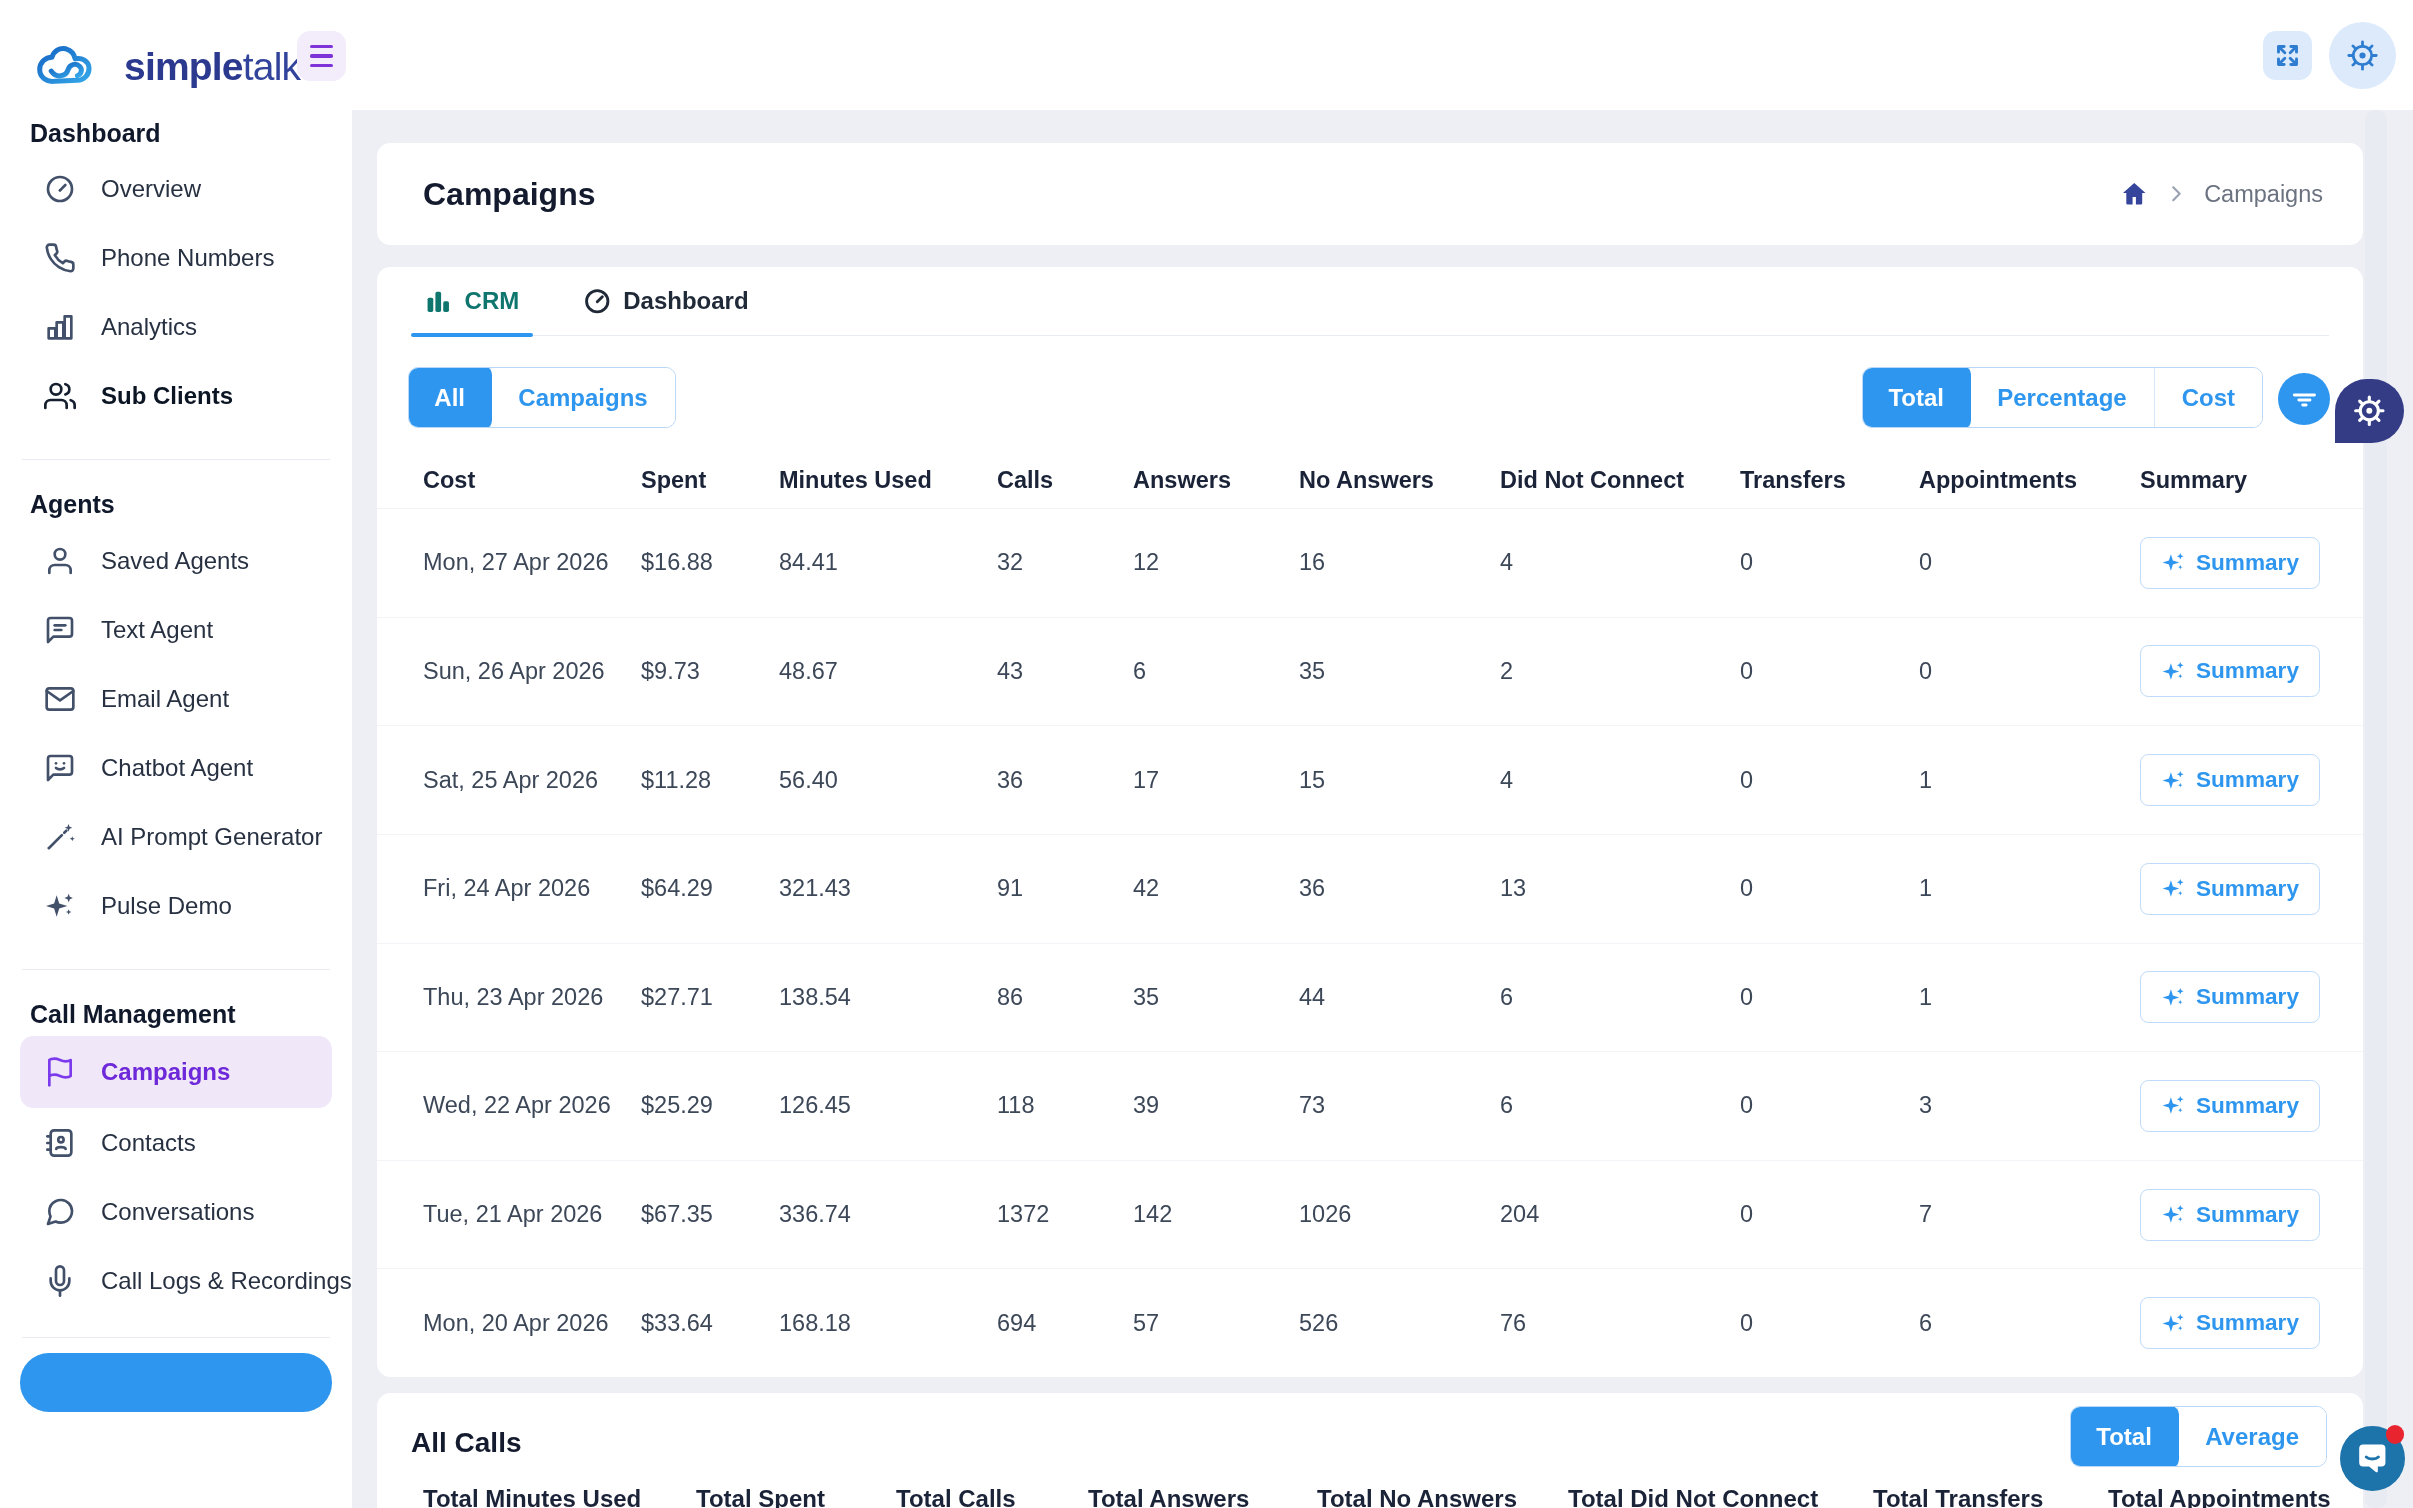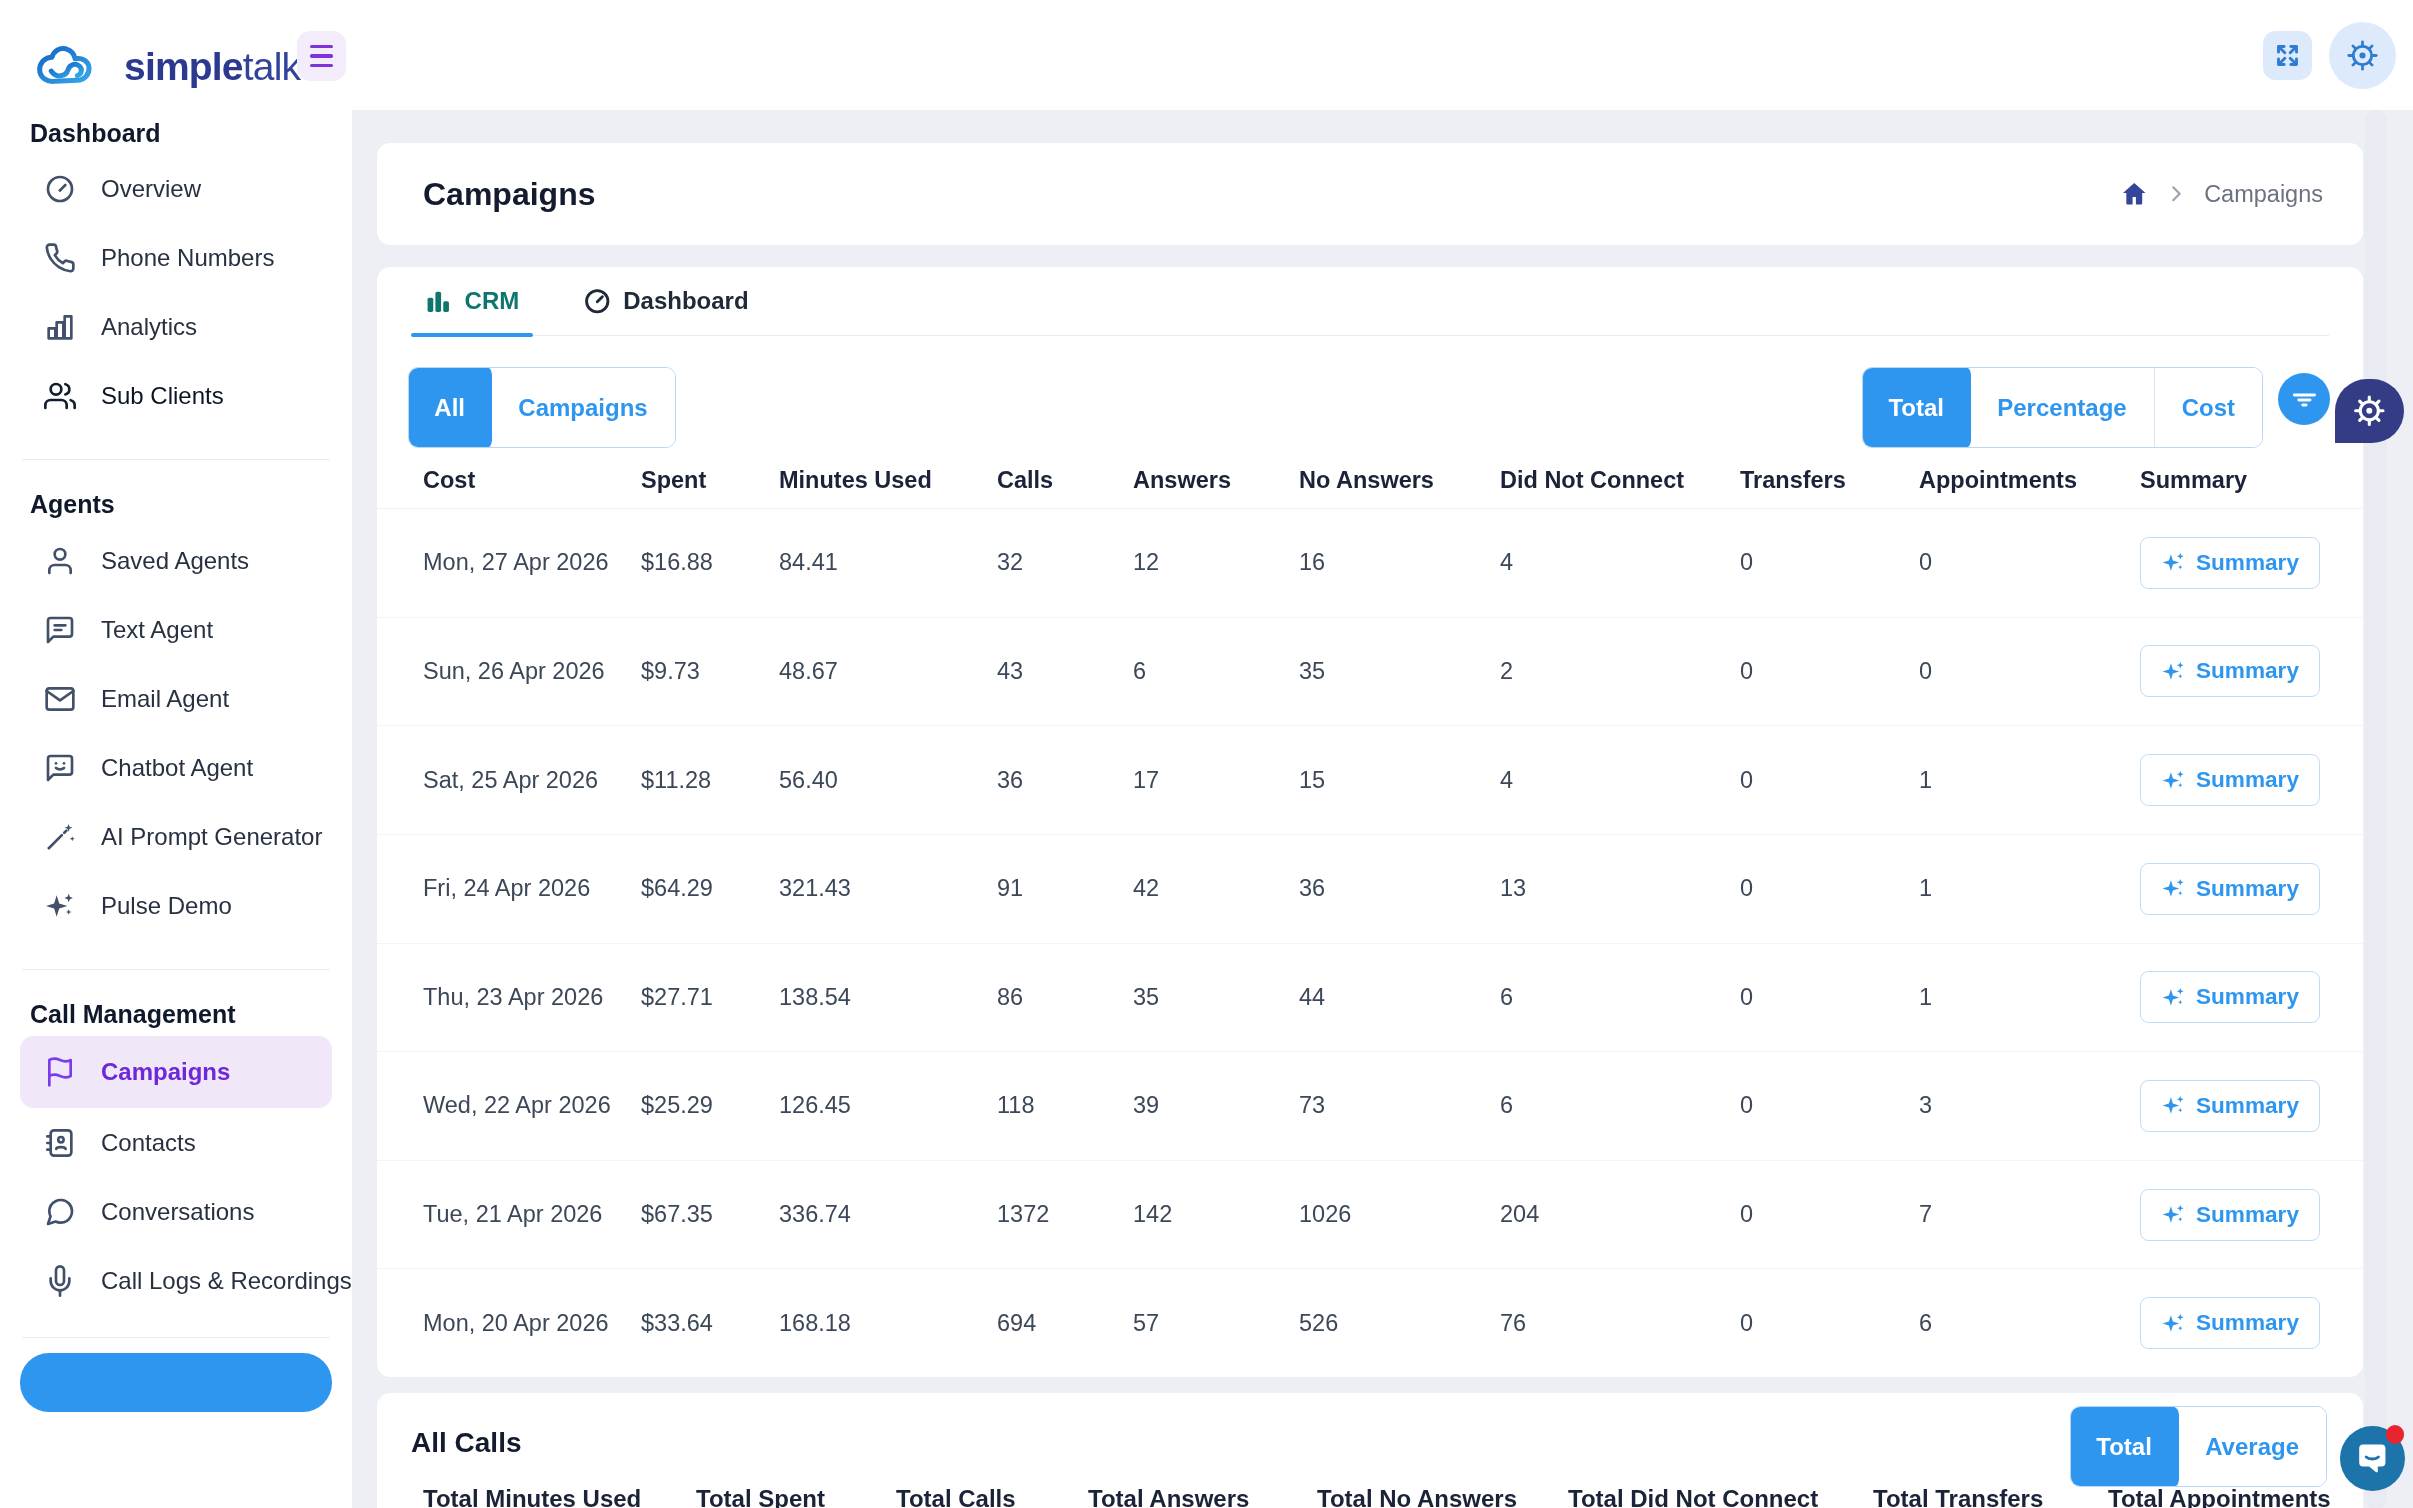--- a/index.html
+++ b/index.html
@@ -27,7 +27,7 @@
   .sec-title{font-size:25px;font-weight:700;color:#10182b;margin:0 0 6.7px 30px;height:30px;line-height:30px}
   .side-item{height:69px;display:flex;align-items:center;padding-left:44px;gap:25px;font-size:24px;color:#273142}
   .side-item .icn{width:32px;height:32px;color:#43506a;flex:0 0 32px}
-  .side-item.emph{font-weight:400;color:#0b1524}
+  .side-item.emph{font-weight:700;color:#0b1524}
   .side-item.emph .icn{color:#141e2e}
   .side-item.active{height:72px;margin:0 20px;padding-left:24px;border-radius:13.4px;background:#f0e8f9;
                     color:#6d28d9;font-weight:700}

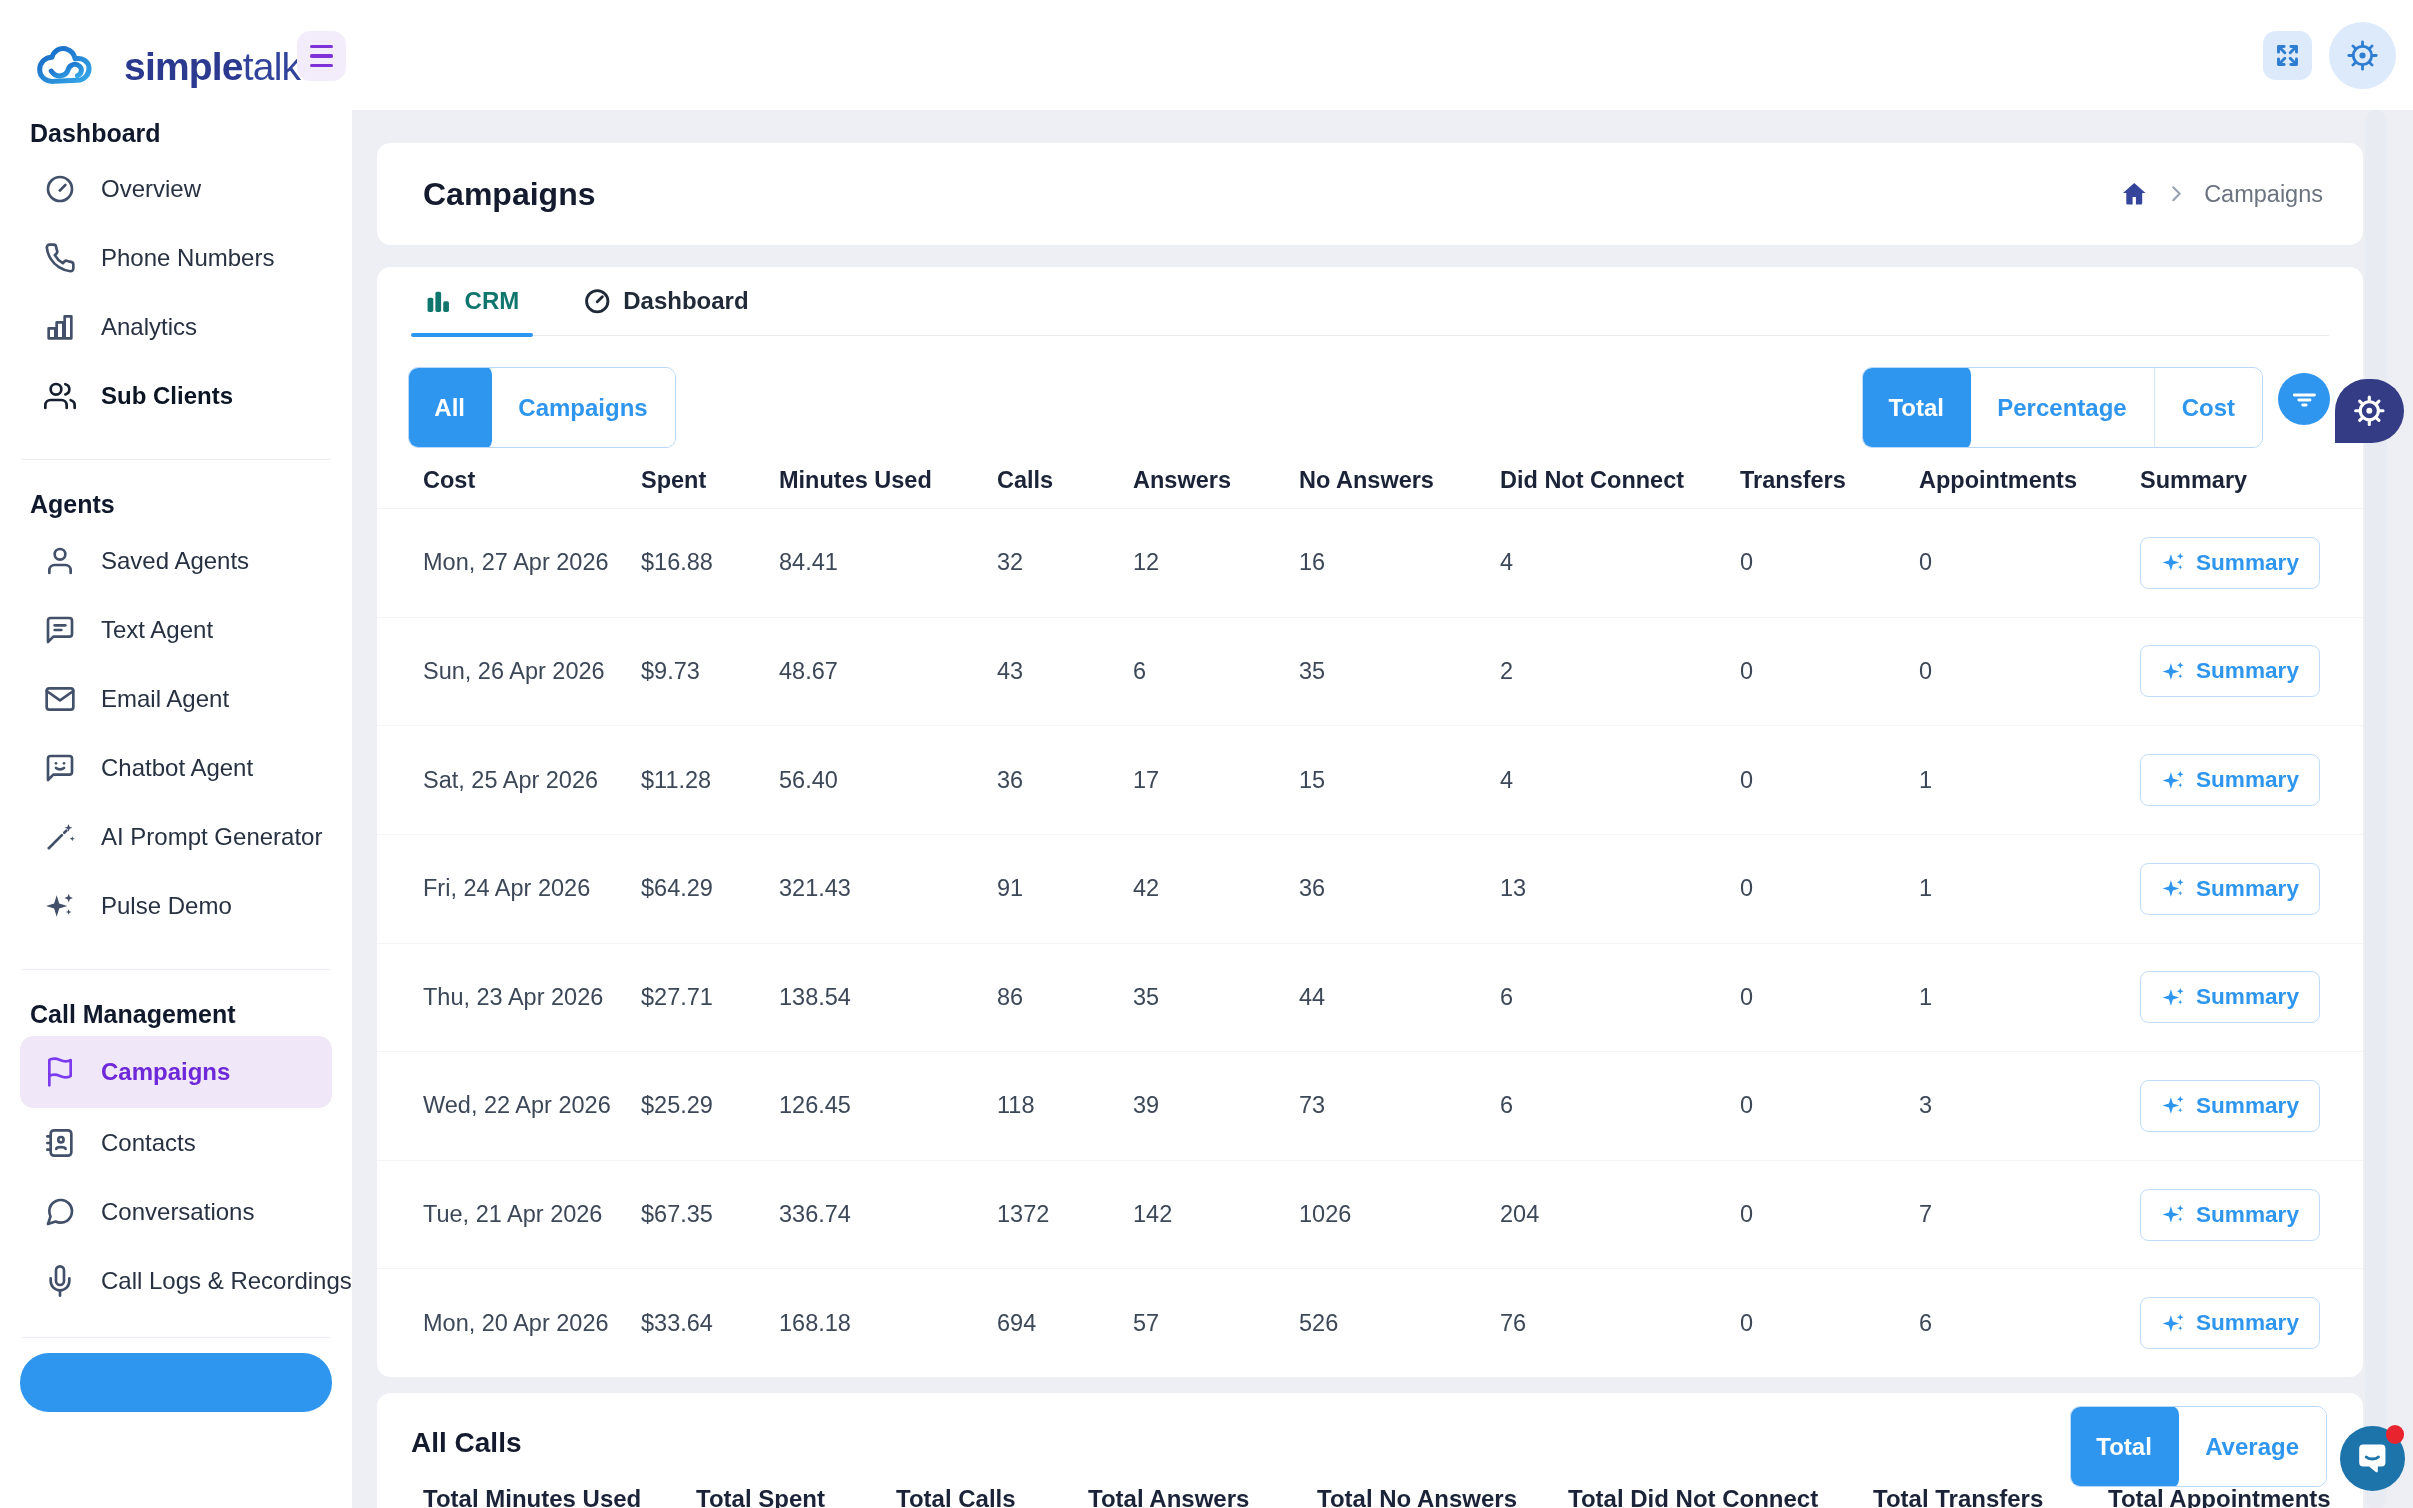--- a/index.html
+++ b/index.html
@@ -57,7 +57,7 @@
   .tab.active::after{content:"";position:absolute;left:0;right:0;bottom:-1.7px;height:4.2px;
                      background:#2e96ee;border-radius:2.5px}
 
-  .seg{display:flex;height:81px;border-radius:10px;border:1.7px solid #b9d7f7;background:#fff;
+  .seg{display:flex;height:61px;border-radius:10px;border:1.7px solid #b9d7f7;background:#fff;
        overflow:hidden;box-sizing:border-box;align-items:stretch}
   .seg button{border:none;background:#fff;color:#2e96ee;font-size:24px;font-weight:600;padding:0 27px}
   .seg button + button{border-left:0.8px solid #d7e8fb}

